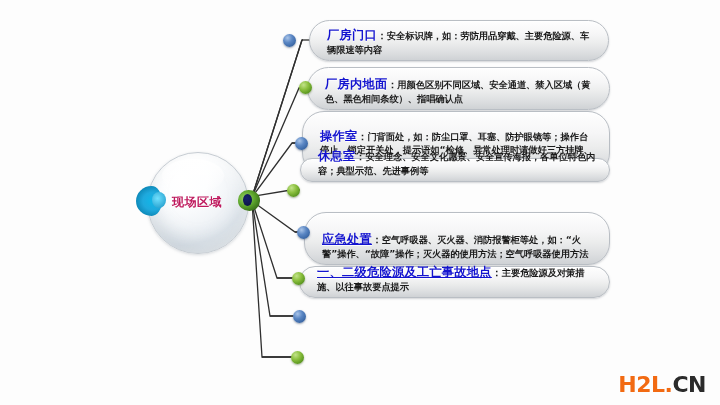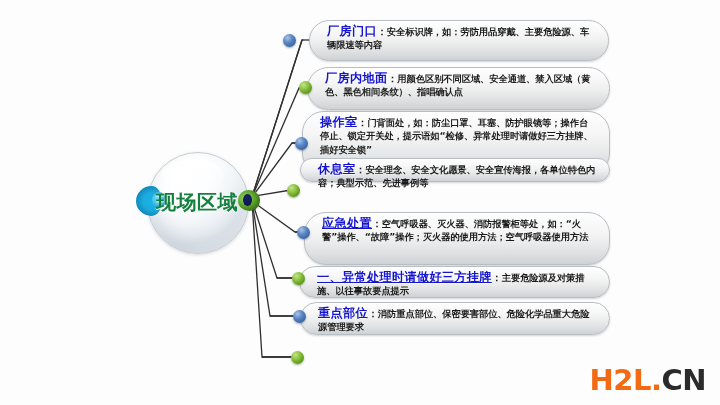--- a/index.html
+++ b/index.html
@@ -83,7 +83,7 @@
     background:linear-gradient(180deg,#fefefe 0%,#f6f6f7 34%,#eceded 56%,#dcdee0 82%,#cfd2d5 100%);
     box-shadow:0 1px 2px rgba(130,136,142,.35), inset 0 1px 0 rgba(255,255,255,.9);
     padding:4px 13px 4px 17px;
-    display:flex;align-items:flex-start;
+    display:flex;align-items:flex-end;
   }
   .pill p{
     margin:0;

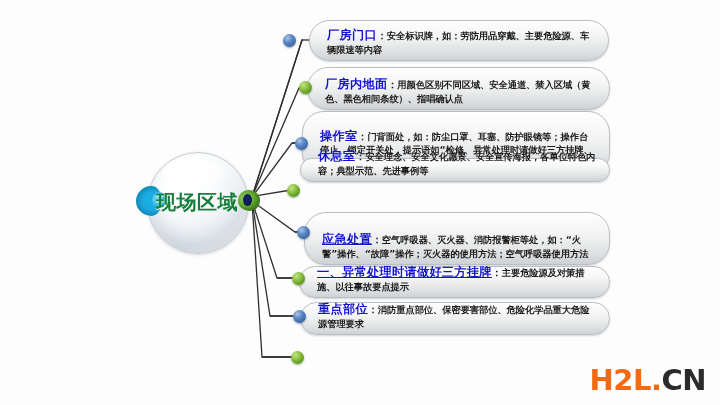--- a/index.html
+++ b/index.html
@@ -39,7 +39,7 @@
   .center-label{
     position:absolute;left:9px;top:0;width:100px;height:100px;
     display:flex;align-items:center;justify-content:center;
-    font-size:20px;font-weight:bold;color:#15803d;
+    font-size:12px;font-weight:bold;color:#be185d;
     letter-spacing:.5px;
     text-shadow:0 1px 0 rgba(255,255,255,.9);
     z-index:4;

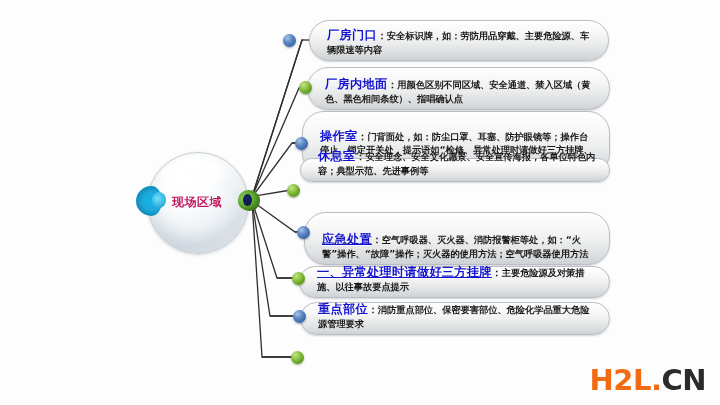--- a/index.html
+++ b/index.html
@@ -210,7 +210,7 @@
 
   <div class="pill" style="left:299px;top:266px;width:311px;height:32px;">
     <p>
-      <span class="ttl underline">一、异常处理时请做好三方挂牌</span><span class="colon">：</span><span>主要危险源及对策措施、以往事故要点提示</span>
+      <span class="ttl underline">一、二级危险源及工亡事故地点</span><span class="colon">：</span><span>主要危险源及对策措施、以往事故要点提示</span>
     </p>
   </div>
   <div class="bullet green" style="left:292px;top:272px;"></div>

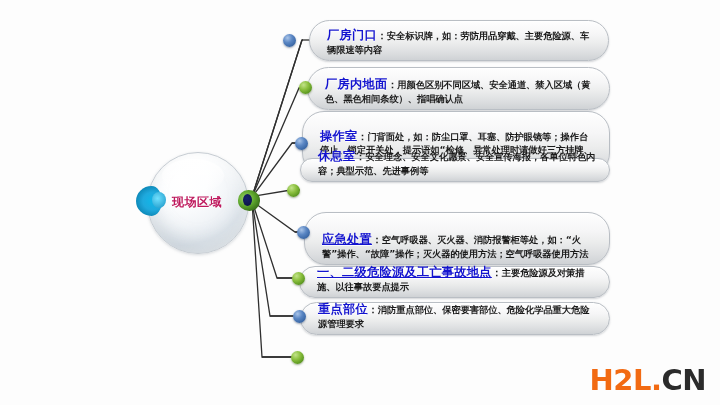--- a/index.html
+++ b/index.html
@@ -215,11 +215,6 @@
   </div>
   <div class="bullet green" style="left:292px;top:272px;"></div>
 
-  <div class="pill" style="left:300px;top:302px;width:310px;height:33px;">
-    <p>
-      <span class="ttl">重点部位</span><span class="colon">：</span><span>消防重点部位、保密要害部位、危险化学品重大危险源管理要求</span>
-    </p>
-  </div>
   <div class="bullet blue" style="left:293px;top:310px;"></div>
 
   <div class="bullet green" style="left:291px;top:351px;"></div>

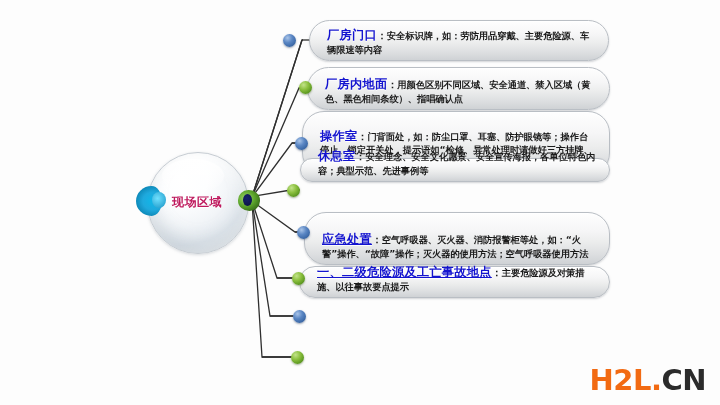--- a/index.html
+++ b/index.html
@@ -122,7 +122,7 @@
   
   .watermark{
     position:absolute;right:14px;bottom:8px;
-    font-size:29px;font-weight:bold;letter-spacing:-.5px;
+    font-size:22px;font-weight:bold;letter-spacing:-.5px;
     font-family:"DejaVu Sans","Liberation Sans",sans-serif;
     margin-left:44px;
   }

